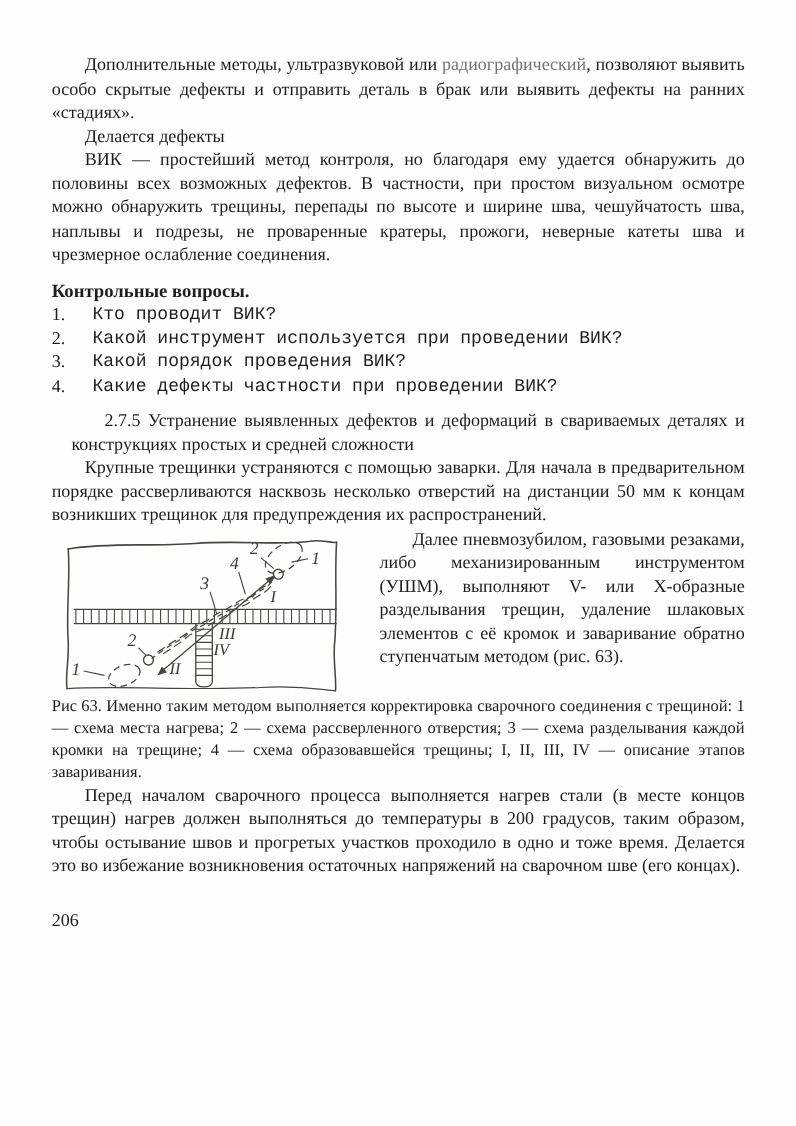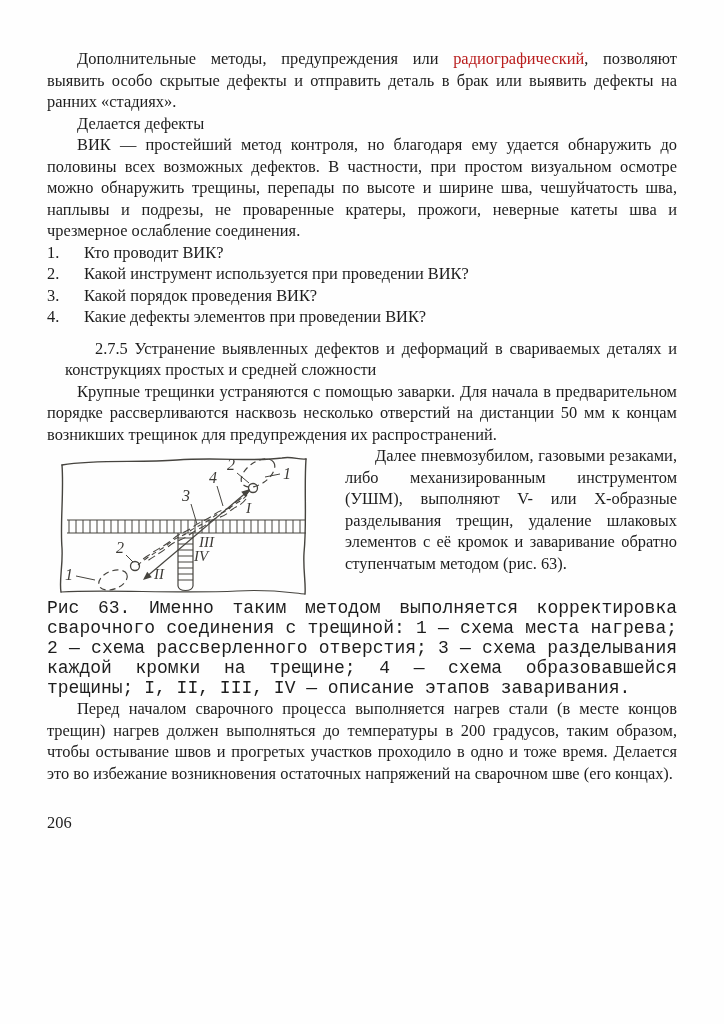--- a/index.html
+++ b/index.html
@@ -72,7 +72,7 @@
 
 <div class="page">
 
-  <p class="para indent"><span>Дополнительные методы, предупреждения или </span><span class="doc-link">радиографический</span><span>, позволяют выявить особо скрытые дефекты и отправить деталь в брак или выявить дефекты на ранних «стадиях».</span></p>
+  <p class="para indent"><span>Дополнительные методы, ультразвуковой или </span><span class="doc-link">радиографический</span><span>, позволяют выявить особо скрытые дефекты и отправить деталь в брак или выявить дефекты на ранних «стадиях».</span></p>
 
   <p class="para indent">Делается дефекты</p>
 

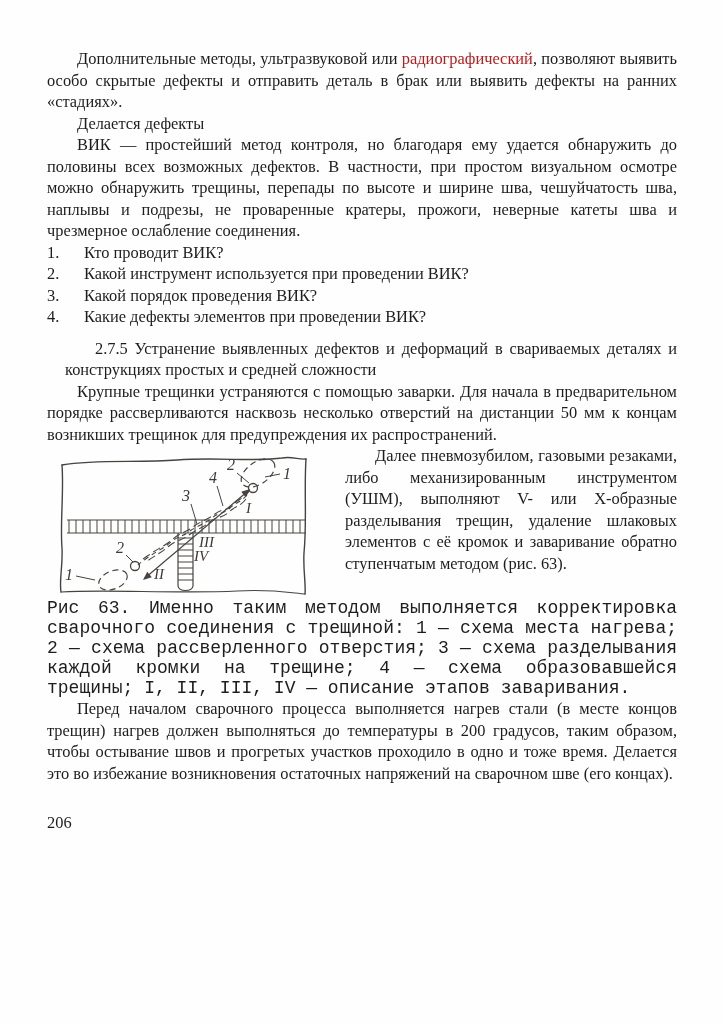--- a/index.html
+++ b/index.html
@@ -58,7 +58,7 @@
     font-size: 16.4px;
     line-height: 21.5px;
   }
-  .doc-link { color: #b91c1c; cursor: pointer; text-decoration: none; }
+  .doc-link { color: #737373; cursor: pointer; text-decoration: none; }
   .sketch { stroke: #46443f; fill: none; }
   .sketch-text {
     font-family: "Liberation Serif", serif;

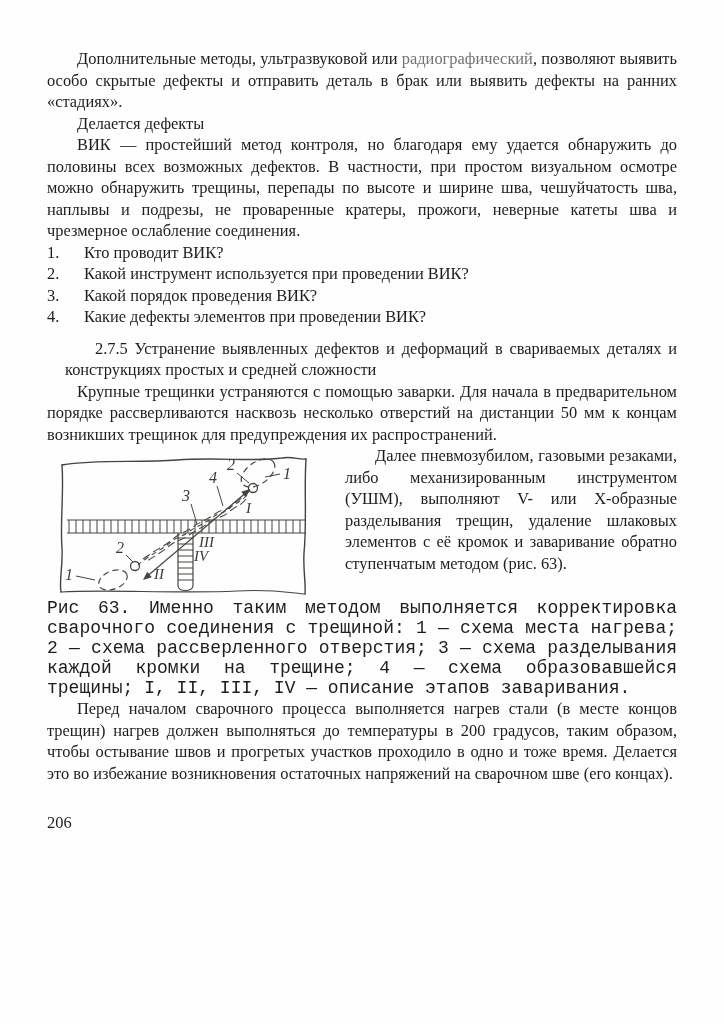--- a/index.html
+++ b/index.html
@@ -78,6 +78,7 @@
 
   <p class="para indent">ВИК — простейший метод контроля, но благодаря ему удается обнаружить до половины всех возможных дефектов. В частности, при простом визуальном осмотре можно обнаружить трещины, перепады по высоте и ширине шва, чешуйчатость шва, наплывы и подрезы, не проваренные кратеры, прожоги, неверные катеты шва и чрезмерное ослабление соединения.</p>
 
+  <p class="para q-head">Контрольные вопросы.</p>
 
   <div class="q-row">
     <span class="q-num">1.</span>

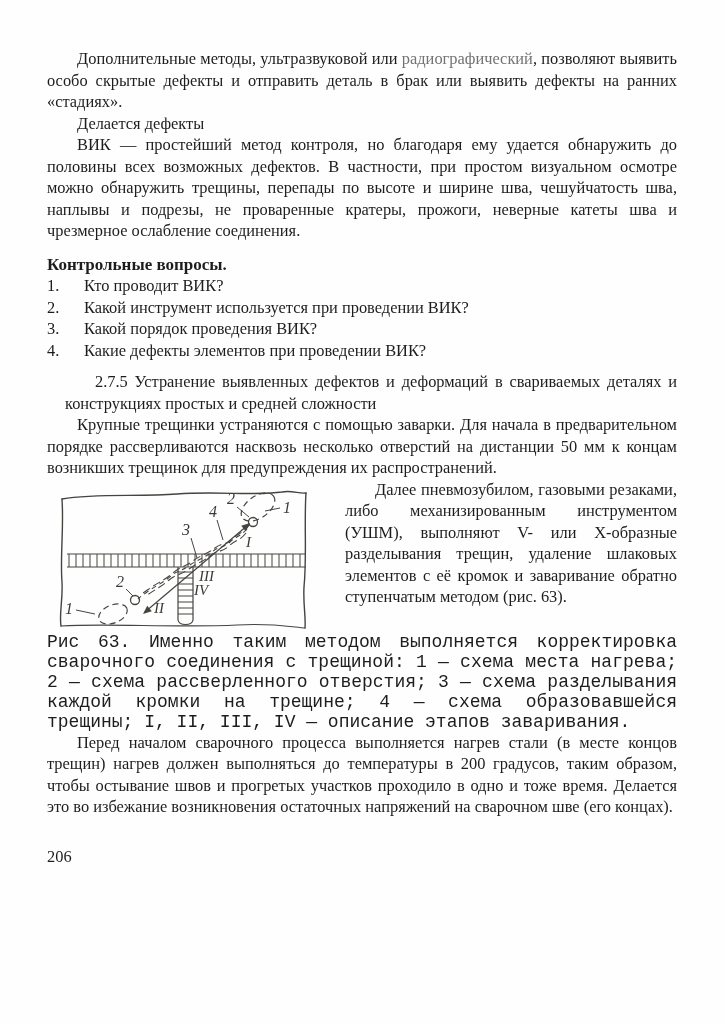--- a/index.html
+++ b/index.html
@@ -35,7 +35,7 @@
     text-align: left;
   }
   .q-num { width: 37px; flex: none; }
-  .q-text { flex: 1; }
+  .q-text { flex: 1; font-family: Liberation Mono, monospace; }
   .section-head { margin-top: 10px; margin-left: 18px; }
   .fig-float {
     float: left;

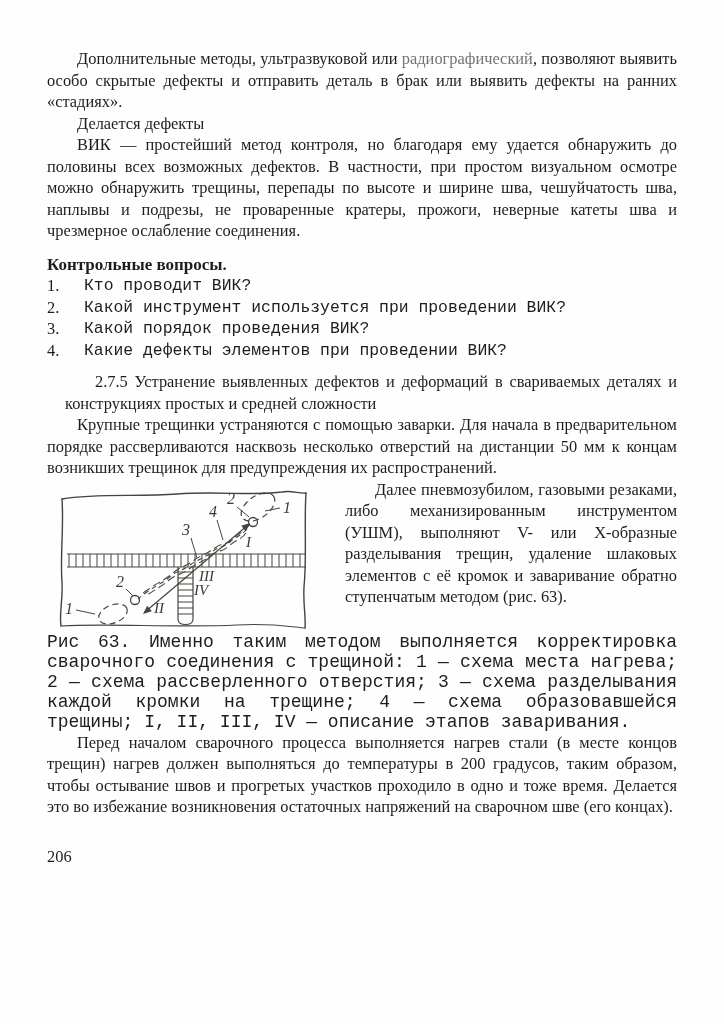--- a/index.html
+++ b/index.html
@@ -94,7 +94,7 @@
   </div>
   <div class="q-row">
     <span class="q-num">4.</span>
-    <span class="q-text">Какие дефекты элементов при проведении ВИК?</span>
+    <span class="q-text">Какие дефекты частности при проведении ВИК?</span>
   </div>
 
   <p class="para indent section-head">2.7.5  Устранение выявленных дефектов и деформаций  в свариваемых деталях и конструкциях простых и средней сложности</p>

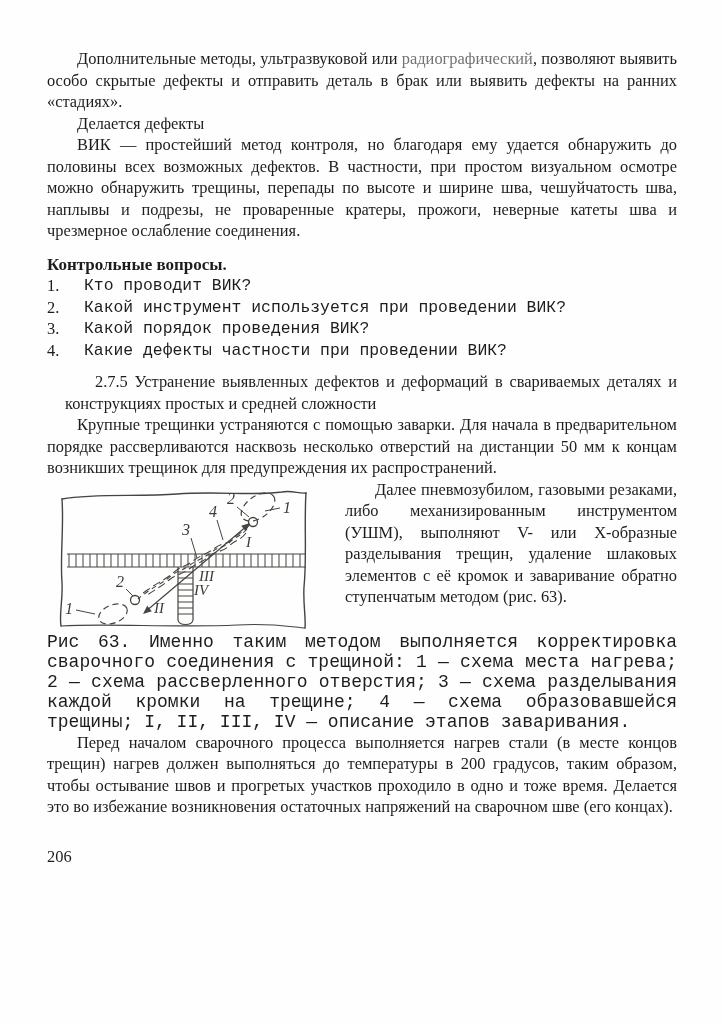--- a/index.html
+++ b/index.html
@@ -47,10 +47,9 @@
     clear: both;
     margin: 0;
     padding-top: 2px;
-    font-size: 18px;
+    font-size: 15px;
     line-height: 20px;
     text-align: justify;
-    font-family: Liberation Mono, monospace;
   }
   .last-justify { text-align-last: justify; }
   .page-number {

